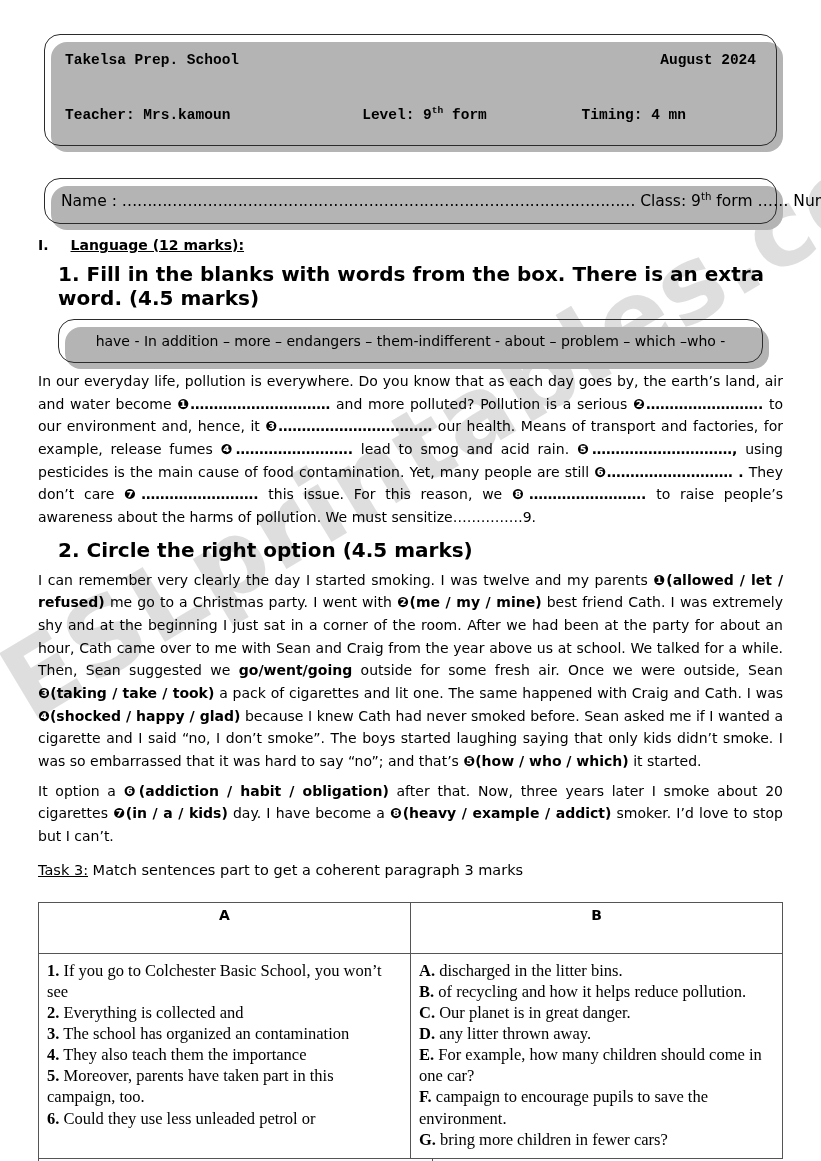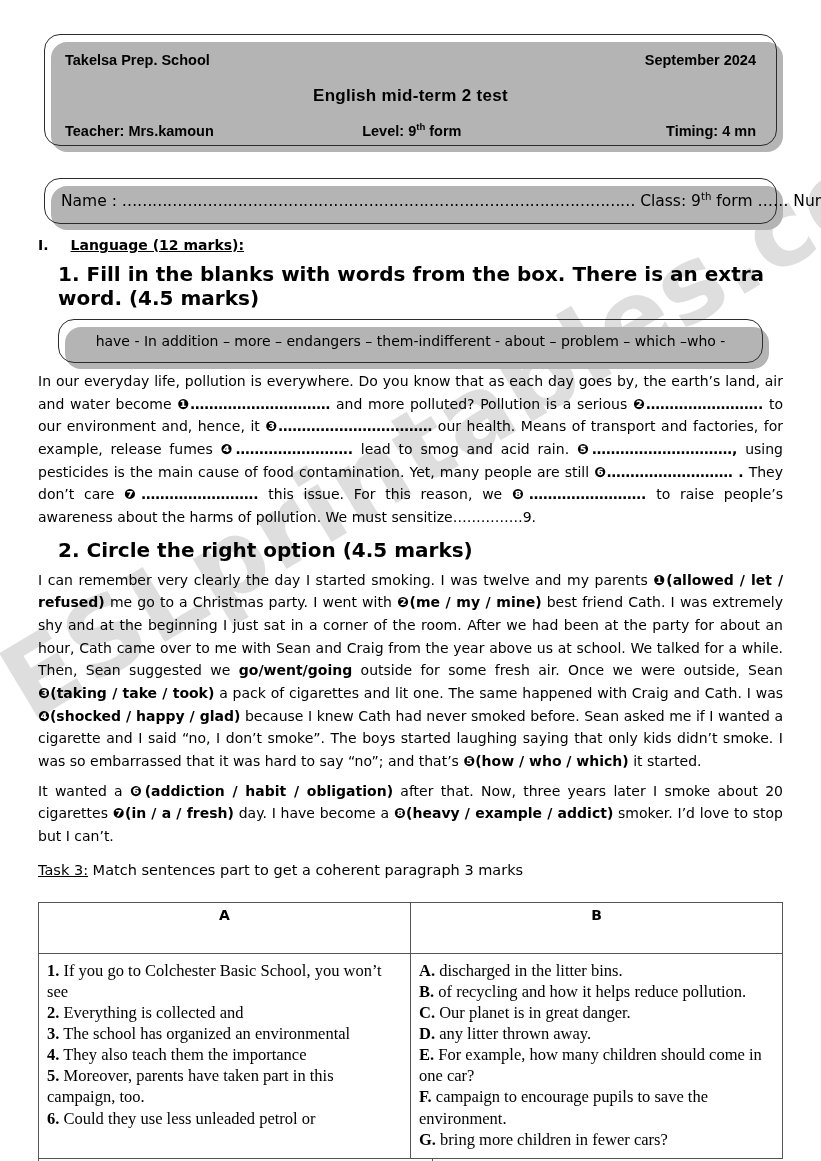--- a/index.html
+++ b/index.html
@@ -71,7 +71,7 @@
     position: absolute;
     left: 20px;
     right: 20px;
-    font-family: Liberation Sans, sans-serif;
+    font-family: Liberation Mono, monospace;
     font-weight: bold;
     font-size: 14.5px;
     display: flex;

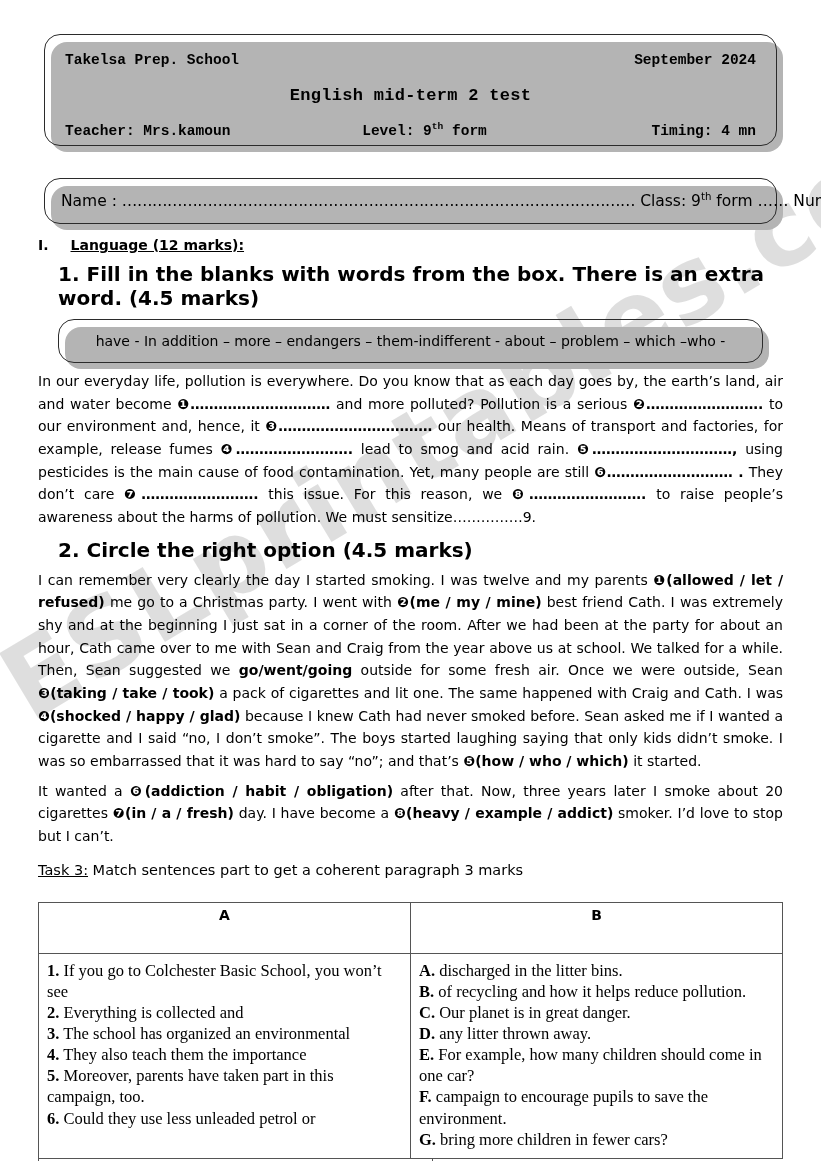--- a/index.html
+++ b/index.html
@@ -218,7 +218,7 @@
     <div id="header-box" class="round-box">
       <div class="hdr-row" id="hdr-row-top">
         <span>Takelsa Prep. School</span>
-        <span>September 2024</span>
+        <span>August 2024</span>
       </div>
       <div class="hdr-row" id="hdr-title-wrap">
         <span id="hdr-title">English mid-term 2 test</span>

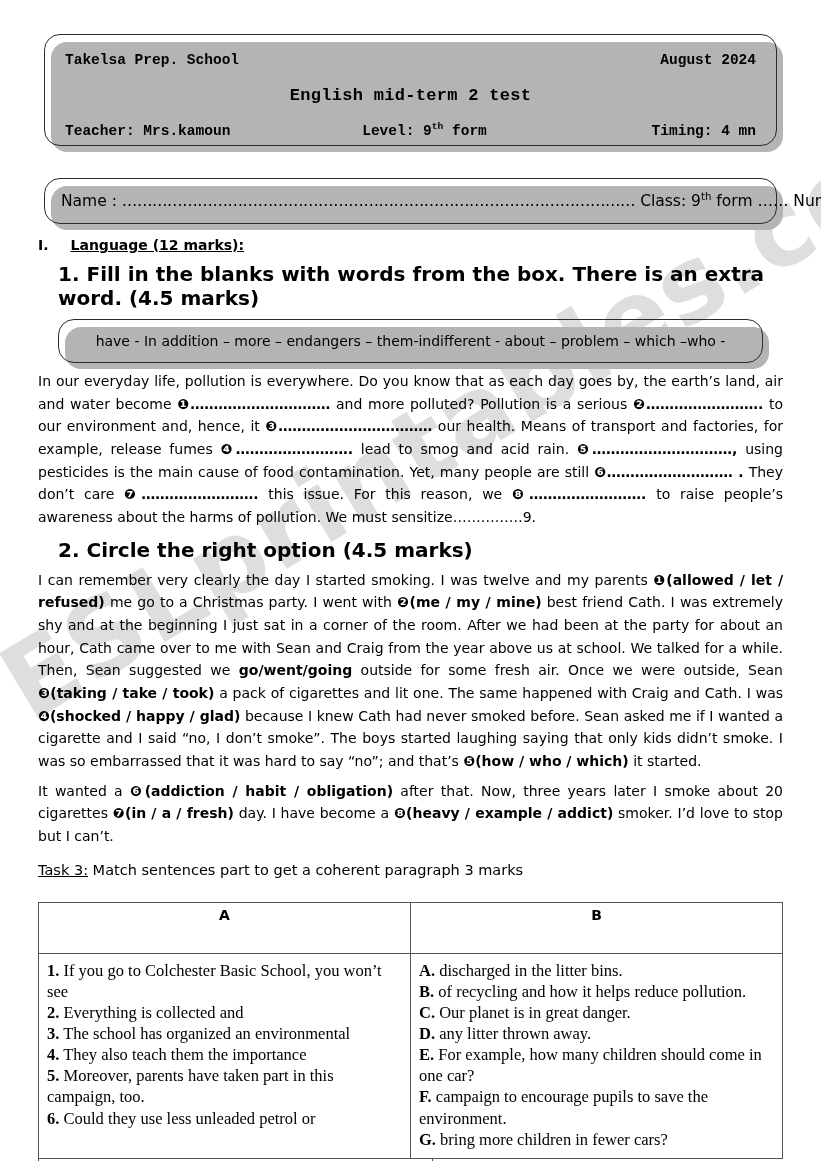--- a/index.html
+++ b/index.html
@@ -219,9 +219,6 @@
       <div class="hdr-row" id="hdr-row-top">
         <span>Takelsa Prep. School</span>
         <span>August 2024</span>
-      </div>
-      <div class="hdr-row" id="hdr-title-wrap">
-        <span id="hdr-title">English mid-term 2 test</span>
       </div>
       <div class="hdr-row" id="hdr-row-bottom">
         <span id="hdr-teacher">Teacher: Mrs.kamoun</span>

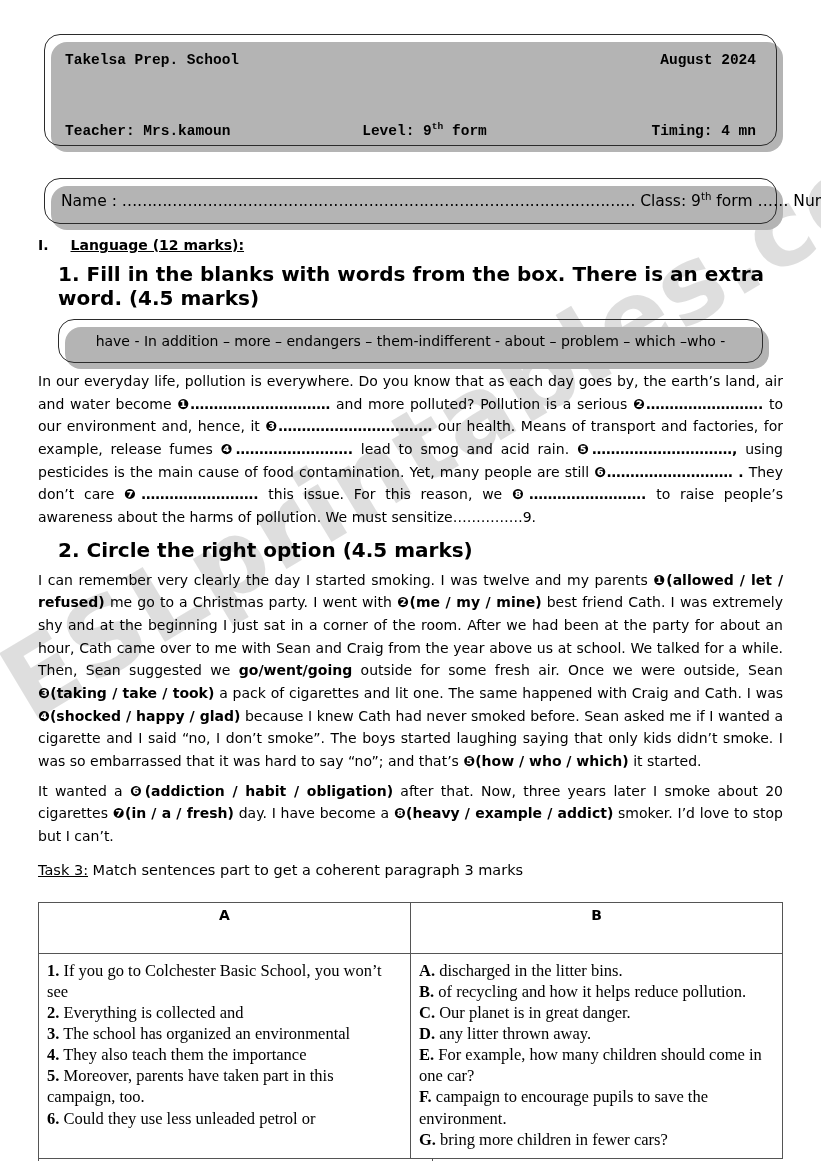--- a/index.html
+++ b/index.html
@@ -79,7 +79,7 @@
   }
   #hdr-row-top { top: 17px; justify-content: space-between; }
   #hdr-title-wrap { top: 51px; justify-content: center; }
-  #hdr-row-bottom { top: 86px; gap: 20px; }
+  #hdr-row-bottom { top: 70px; gap: 20px; }
   #hdr-title {
     font-size: 17px;
     letter-spacing: 0.3px;

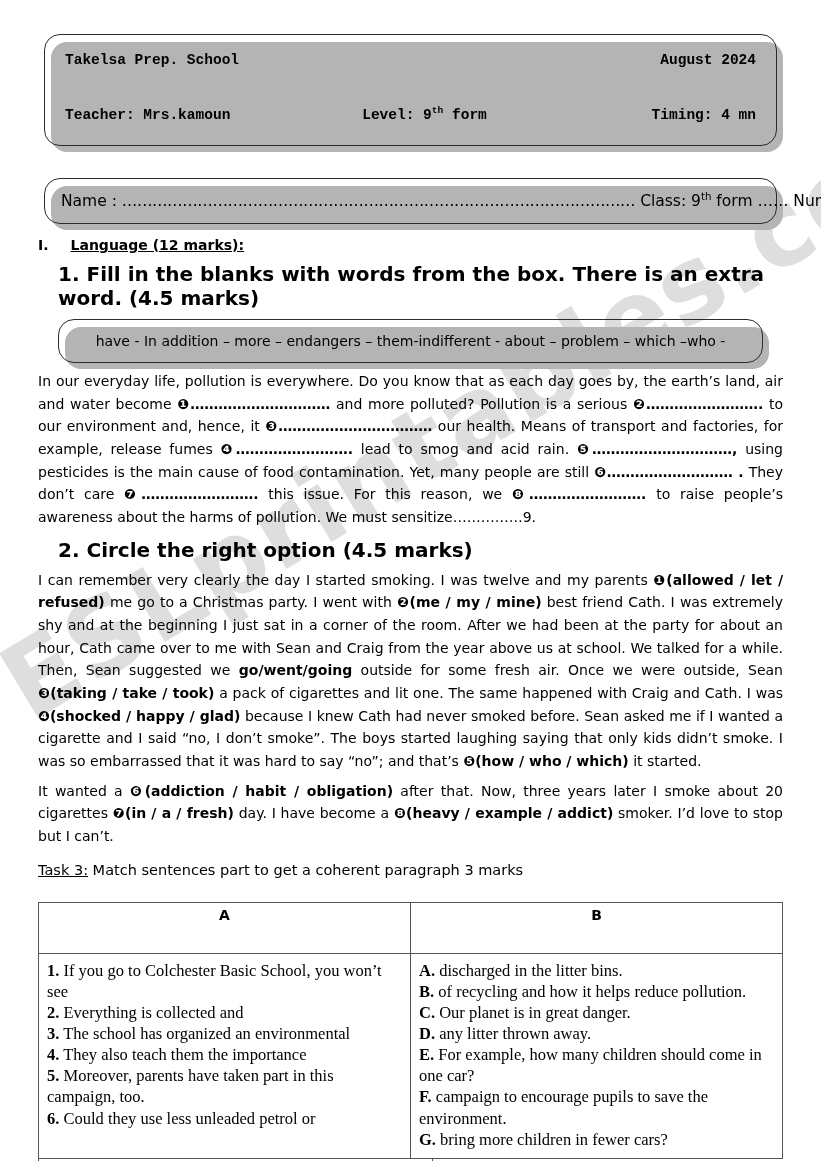--- a/index.html
+++ b/index.html
@@ -86,7 +86,7 @@
   }
   #hdr-teacher { width: 40%; text-align: left; }
   #hdr-level   { width: 32%; text-align: left; margin-left: 28px; }
-  #hdr-timing  { width: 28%; text-align: right; }
+  #hdr-timing  { width: 28%; text-align: left; }
   sup { font-size: 0.66em; vertical-align: super; }
 
   #name-box {

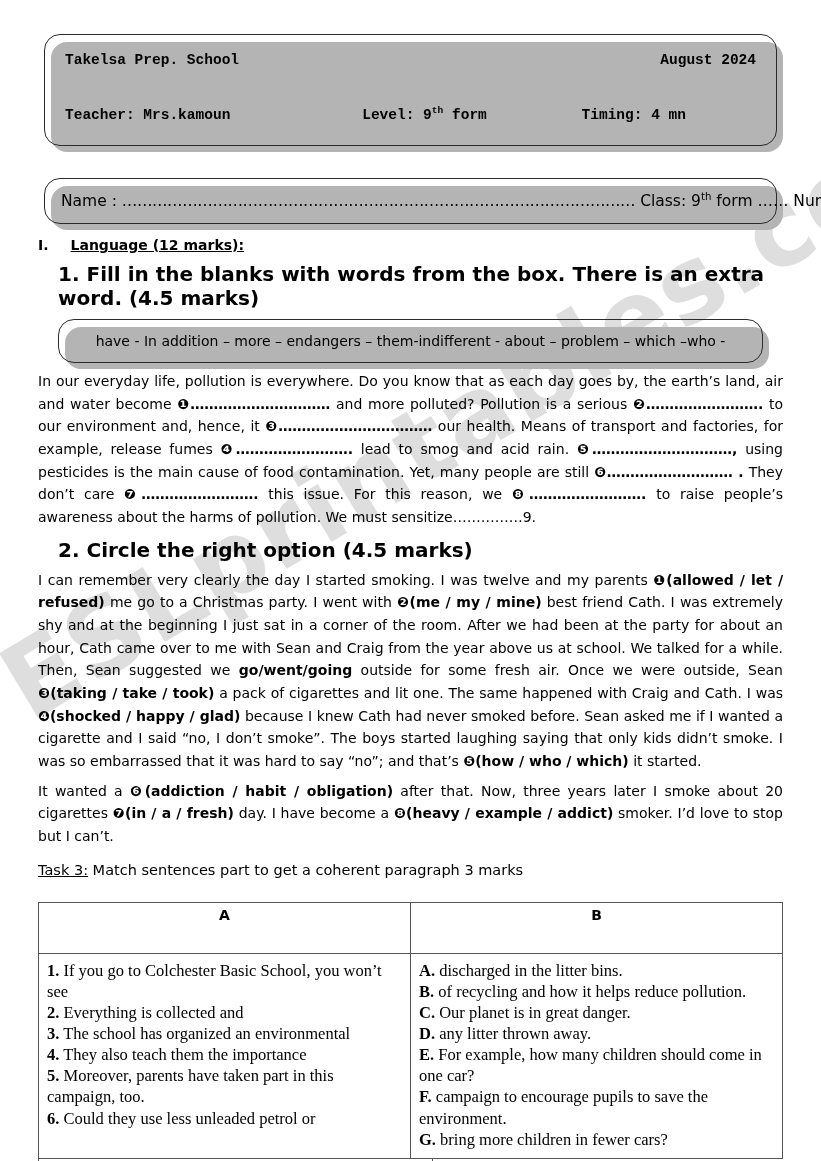--- a/index.html
+++ b/index.html
@@ -247,7 +247,7 @@
     <div class="task-head">2. Circle the right option (4.5 marks)</div>
 
     <div class="para" id="task2-paragraph1"><span>I can remember very clearly the day I started smoking. I was twelve and my parents </span><b>❶(allowed / let / refused)</b><span> me go to a Christmas party. I went with </span><b>❷(me / my / mine)</b><span> best friend Cath. I was extremely shy and at the beginning I just sat in a corner of the room. After we had been at the party for about an hour, Cath came over to me with Sean and Craig from the year above us at school. We talked for a while. Then, Sean suggested we </span><b>go/went/going</b><span> outside for some fresh air. Once we were outside, Sean </span><b>❸(taking / take / took)</b><span> a pack of cigarettes and lit one. The same happened with Craig and Cath. I was </span><b>❹(shocked / happy / glad)</b><span> because I knew Cath had never smoked before. Sean asked me if I wanted a cigarette and I said “no, I don’t smoke”. The boys started laughing saying that only kids didn’t smoke. I was so embarrassed that it was hard to say “no”; and that’s </span><b>❺(how / who / which)</b><span> it started.</span></div>
-    <div class="para" id="task2-paragraph2"><span>It wanted a </span><b>❻(addiction /  habit /  obligation)</b><span> after that. Now, three years later I smoke about 20 cigarettes </span><b>❼(in / a / fresh)</b><span> day. I have become a </span><b>❽(heavy / example / addict)</b><span> smoker. I’d love to stop but I can’t.</span></div>
+    <div class="para" id="task2-paragraph2"><span>It option a </span><b>❻(addiction /  habit /  obligation)</b><span> after that. Now, three years later I smoke about 20 cigarettes </span><b>❼(in / a / fresh)</b><span> day. I have become a </span><b>❽(heavy / example / addict)</b><span> smoker. I’d love to stop but I can’t.</span></div>
 
     <div class="task3-head"><span class="u">Task 3:</span><span> Match sentences part to get a coherent paragraph 3 marks</span></div>
 

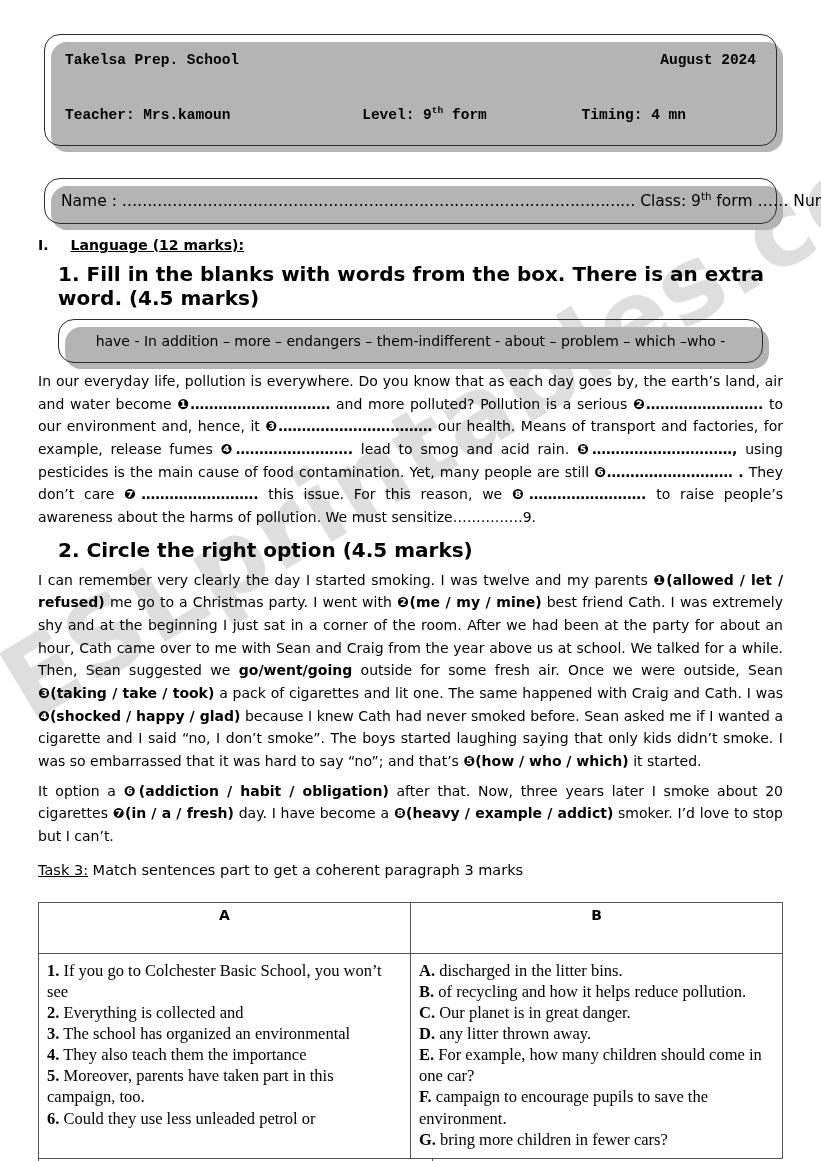--- a/index.html
+++ b/index.html
@@ -247,7 +247,7 @@
     <div class="task-head">2. Circle the right option (4.5 marks)</div>
 
     <div class="para" id="task2-paragraph1"><span>I can remember very clearly the day I started smoking. I was twelve and my parents </span><b>❶(allowed / let / refused)</b><span> me go to a Christmas party. I went with </span><b>❷(me / my / mine)</b><span> best friend Cath. I was extremely shy and at the beginning I just sat in a corner of the room. After we had been at the party for about an hour, Cath came over to me with Sean and Craig from the year above us at school. We talked for a while. Then, Sean suggested we </span><b>go/went/going</b><span> outside for some fresh air. Once we were outside, Sean </span><b>❸(taking / take / took)</b><span> a pack of cigarettes and lit one. The same happened with Craig and Cath. I was </span><b>❹(shocked / happy / glad)</b><span> because I knew Cath had never smoked before. Sean asked me if I wanted a cigarette and I said “no, I don’t smoke”. The boys started laughing saying that only kids didn’t smoke. I was so embarrassed that it was hard to say “no”; and that’s </span><b>❺(how / who / which)</b><span> it started.</span></div>
-    <div class="para" id="task2-paragraph2"><span>It option a </span><b>❻(addiction /  habit /  obligation)</b><span> after that. Now, three years later I smoke about 20 cigarettes </span><b>❼(in / a / fresh)</b><span> day. I have become a </span><b>❽(heavy / example / addict)</b><span> smoker. I’d love to stop but I can’t.</span></div>
+    <div class="para" id="task2-paragraph2"><span>It option a </span><b>❻(addiction /  habit /  obligation)</b><span> after that. Now, three years later I smoke about 20 cigarettes </span><b>❼(in / a / kids)</b><span> day. I have become a </span><b>❽(heavy / example / addict)</b><span> smoker. I’d love to stop but I can’t.</span></div>
 
     <div class="task3-head"><span class="u">Task 3:</span><span> Match sentences part to get a coherent paragraph 3 marks</span></div>
 

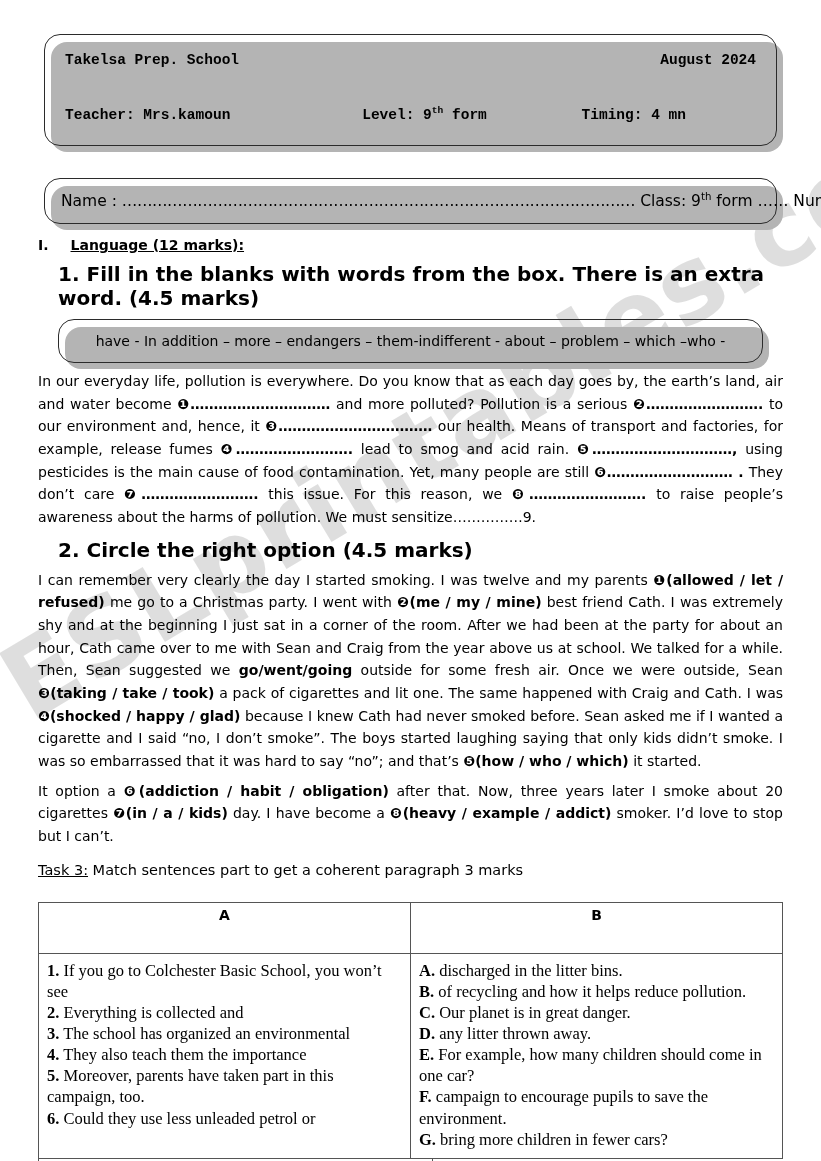--- a/index.html
+++ b/index.html
@@ -261,7 +261,7 @@
         <td class="itemlist" id="col-a-cell">
               <div><b>1.</b><span> If you go to Colchester Basic School, you won’t see</span></div>
               <div><b>2.</b><span> Everything is collected and</span></div>
-              <div><b>3.</b><span> The school has organized an environmental</span></div>
+              <div><b>3.</b><span> The school has organized an contamination</span></div>
               <div><b>4.</b><span> They also teach them the importance</span></div>
               <div><b>5.</b><span> Moreover, parents have taken part in this campaign, too.</span></div>
               <div><b>6.</b><span> Could they use less unleaded petrol or</span></div>

